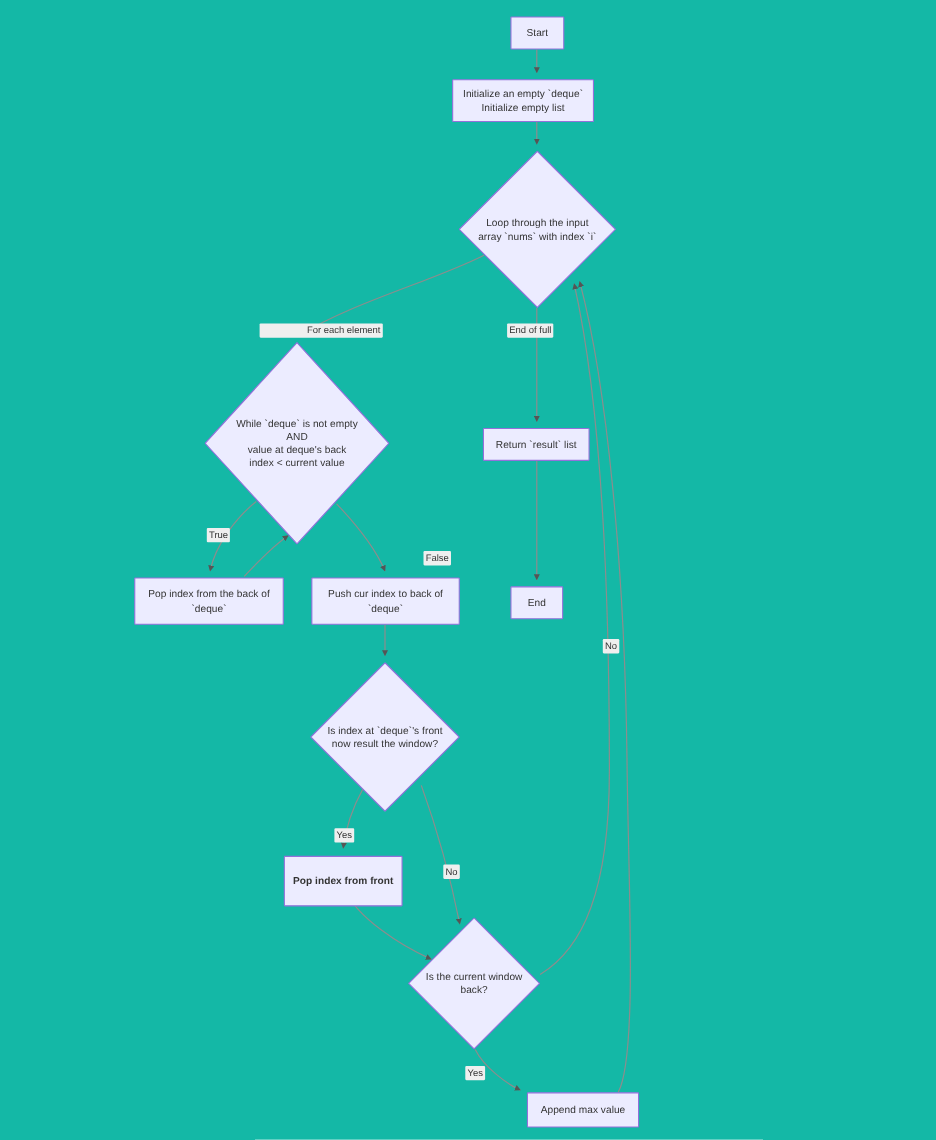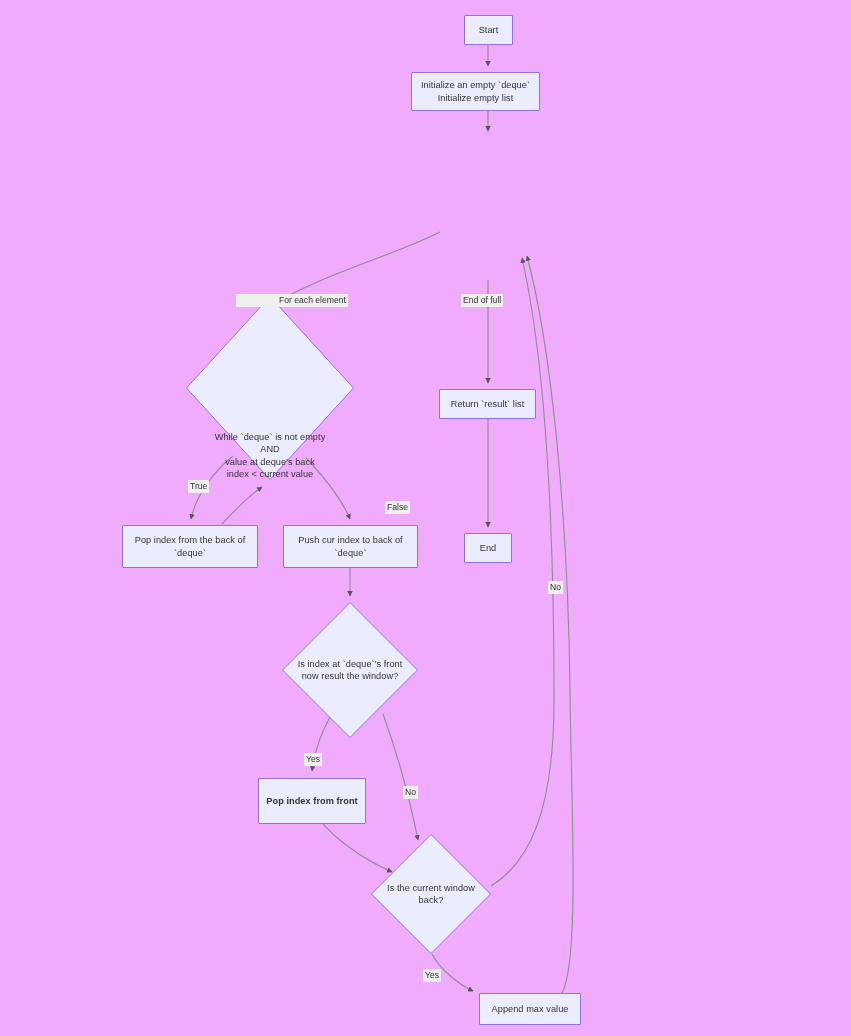--- a/index.html
+++ b/index.html
@@ -19,7 +19,7 @@
     position: relative;
     width: 851px;
     height: 1036px;
-    background: #f0abfc;
+    background: #14b8a6;
   }
   svg#edges {
     position: absolute;

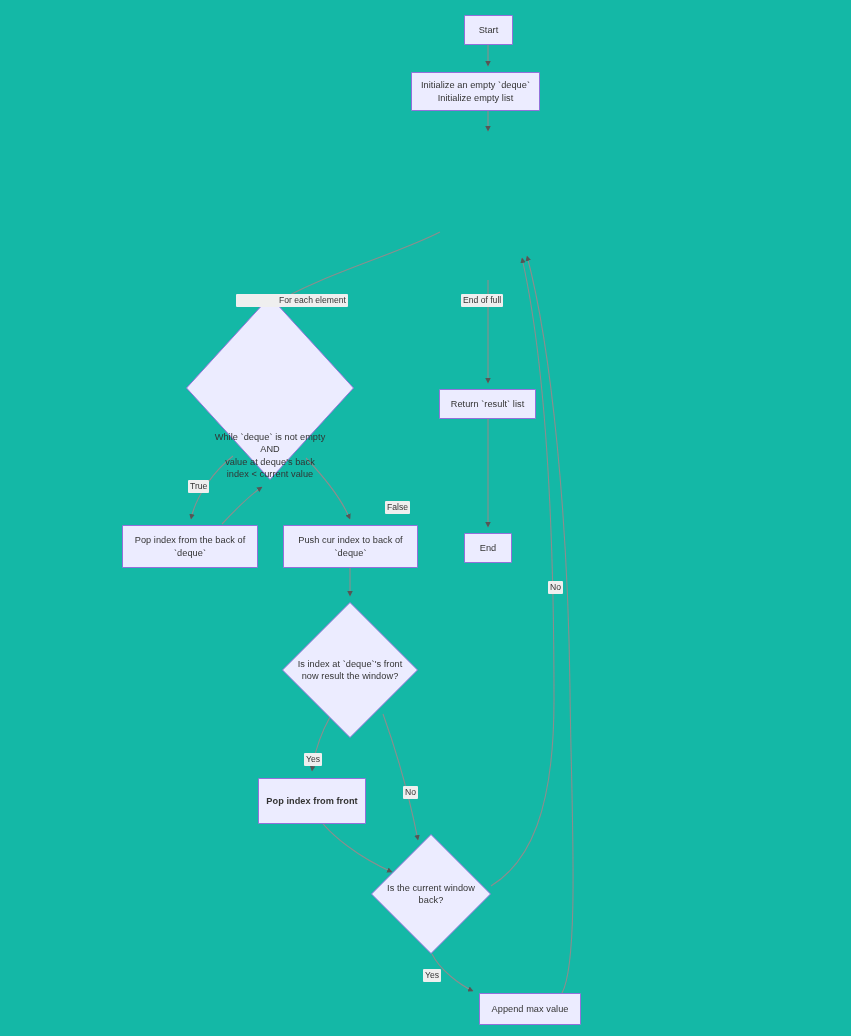--- a/index.html
+++ b/index.html
@@ -140,6 +140,15 @@
     </span>
   </div>
 
+  <div class="node node-diamond" style="left:417px; top:137px; width:143px; height:143px;">
+    <svg class="diamond-shape" viewBox="0 0 143 143" preserveAspectRatio="none">
+      <polygon points="71.5,0.5 142.5,71.5 71.5,142.5 0.5,71.5"></polygon>
+    </svg>
+    <span class="node-label">
+      <span>Loop through the input</span><br>
+      <span>array `nums` with index `i`</span>
+    </span>
+  </div>
 
   <div class="node node-diamond" style="left:186px; top:296px; width:168px; height:184px;align-items:flex-end;">
     <svg class="diamond-shape" viewBox="0 0 168 184" preserveAspectRatio="none">

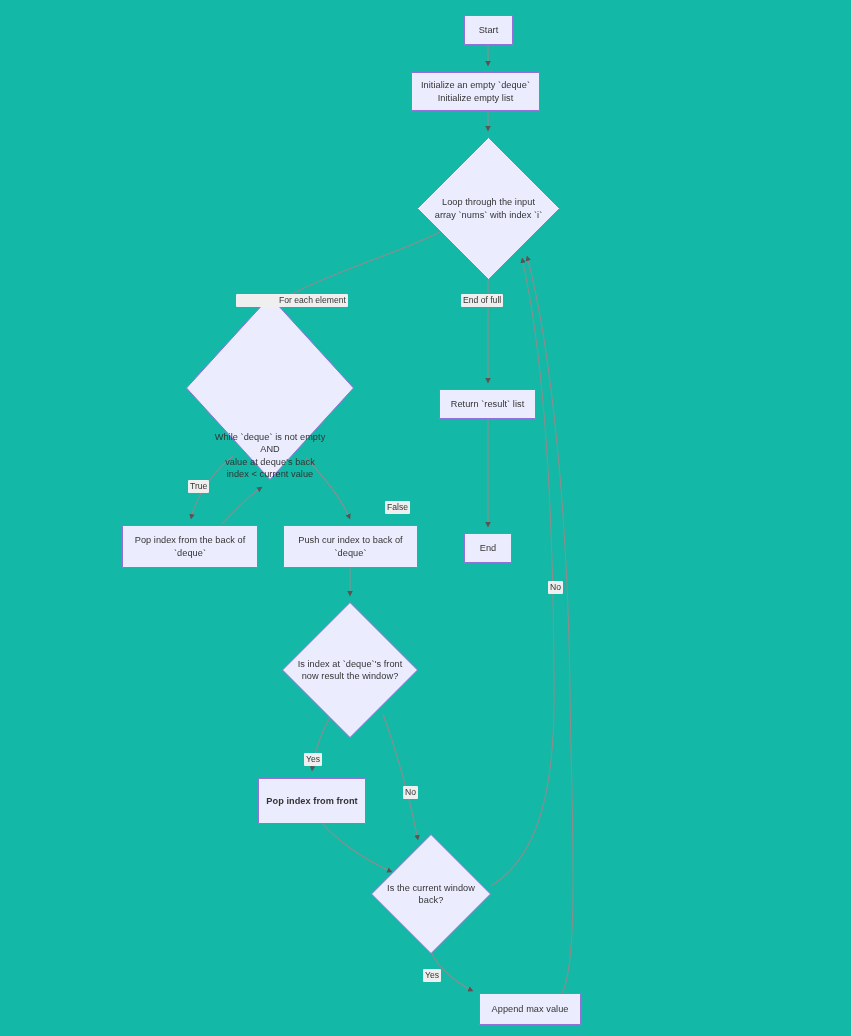--- a/index.html
+++ b/index.html
@@ -150,7 +150,7 @@
     </span>
   </div>
 
-  <div class="node node-diamond" style="left:186px; top:296px; width:168px; height:184px;align-items:flex-end;">
+  <div class="node node-diamond" style="left:186px; top:311px; width:168px; height:184px;">
     <svg class="diamond-shape" viewBox="0 0 168 184" preserveAspectRatio="none">
       <polygon points="84,0.5 167.5,92 84,183.5 0.5,92"></polygon>
     </svg>

